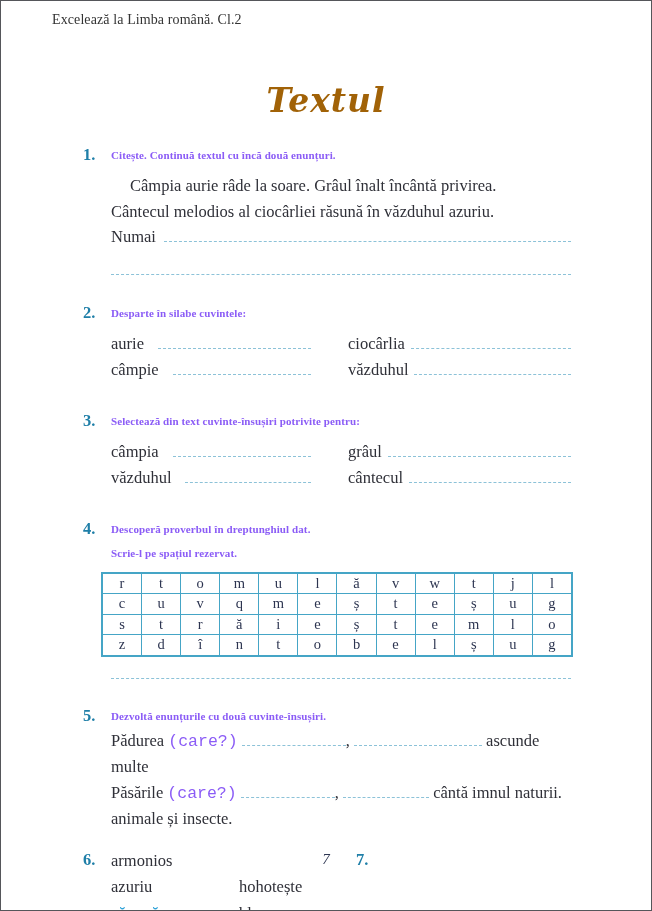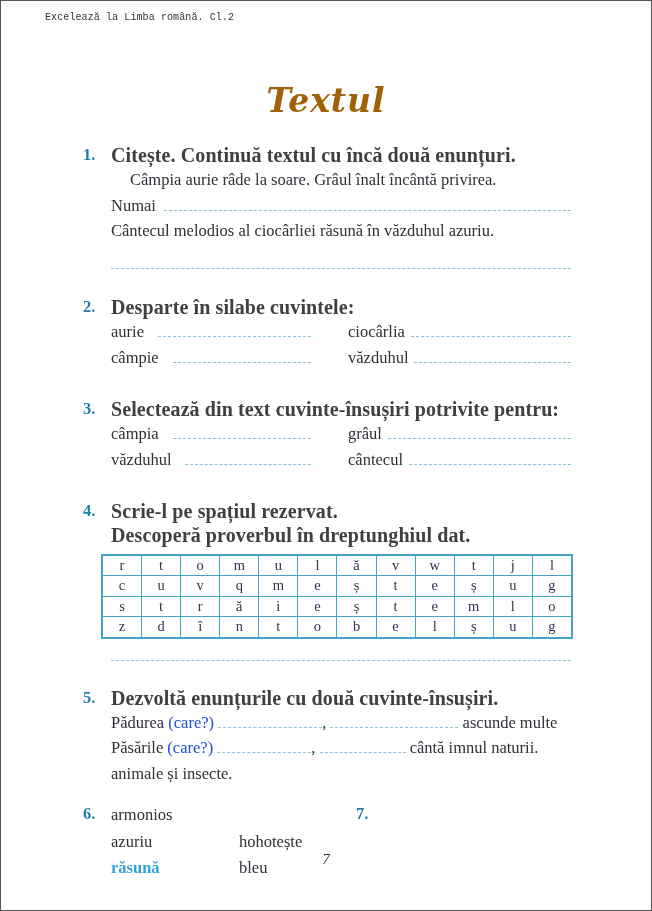--- a/index.html
+++ b/index.html
@@ -13,9 +13,9 @@
     overflow:hidden;
   }
   .edition-header {
-    position:absolute; top:11px; left:44px;
-    font-family:Liberation Mono, monospace;
-    font-size:10px; color:#333333; letter-spacing:0.1px;
+    position:absolute; top:11px; left:51px;
+    font-family:Liberation Serif, serif;
+    font-size:14px; color:#333333; letter-spacing:0.1px;
   }
   .page-title {
     margin-top:82px;

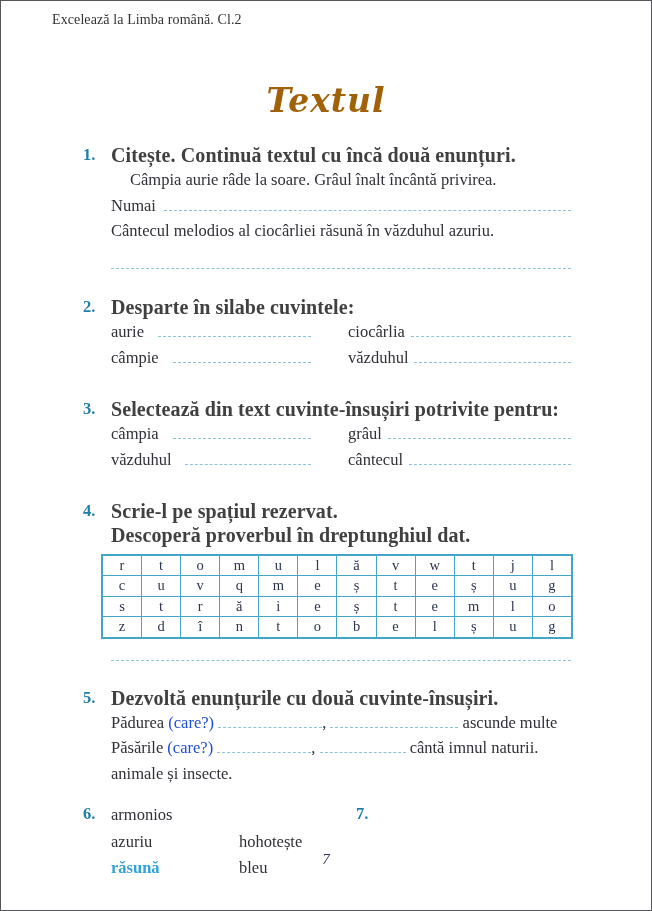--- a/index.html
+++ b/index.html
@@ -34,7 +34,7 @@
   }
   .ex-body { flex:1; min-width:0; }
   .ex-title {
-    color:#404040; font-weight:bold; font-size:20px; line-height:24px;
+    color:#8b5cf6; font-weight:bold; font-size:11px; line-height:24px;
     letter-spacing:0.1px;
   }
   .p-line { font-size:16.5px; line-height:25.5px; color:#2f3038; }

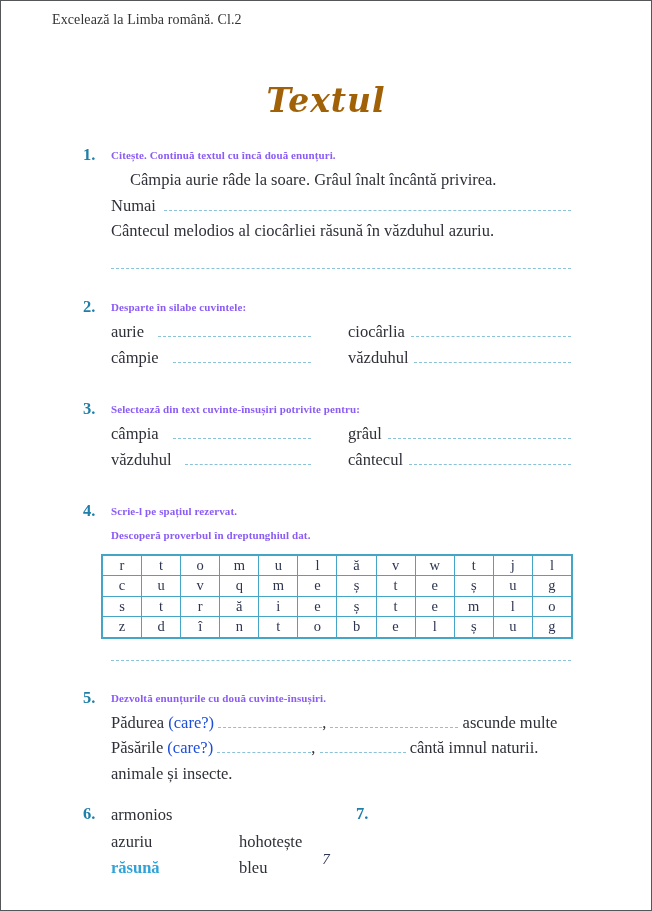--- a/index.html
+++ b/index.html
@@ -48,7 +48,7 @@
   .rule {
     border-bottom:1.4px dashed #8cc2d8; height:1px;
   }
-  .mt6{} .mt24{margin-top:24px;}
+  .mt6{margin-top:6px;} .mt24{margin-top:24px;}
   
   .word-row { display:flex; font-size:16.5px; line-height:26px; }
   .word-col { display:flex; align-items:baseline; }

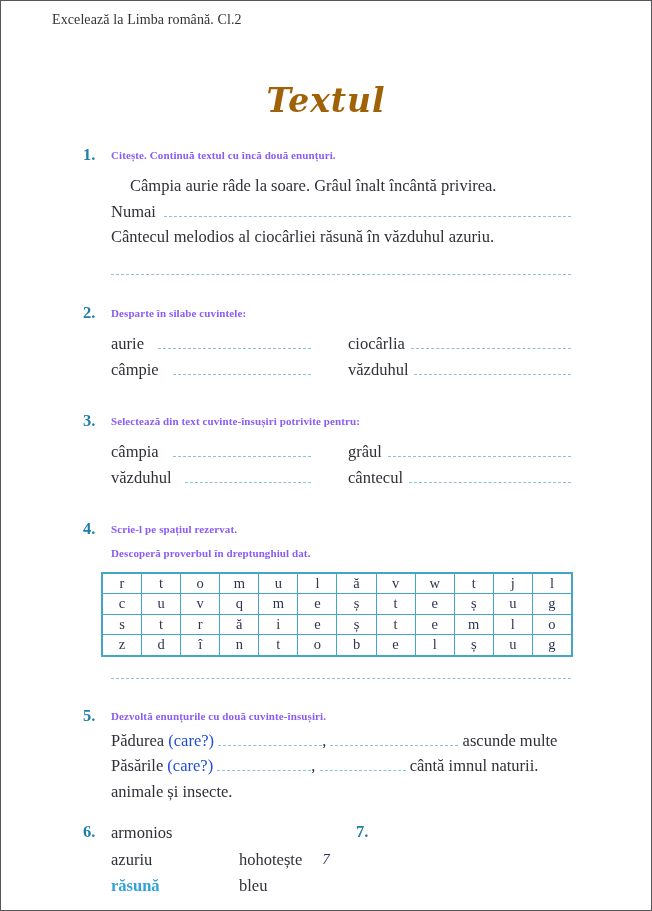--- a/index.html
+++ b/index.html
@@ -97,11 +97,11 @@
     <div class="ex-body">
       <div class="ex-title">Citește. Continuă textul cu încă două enunțuri.</div>
       <div class="p-line indent mt6">Câmpia aurie râde la soare. Grâul înalt încântă privirea.</div>
+      <div class="p-line">Cântecul melodios al ciocârliei răsună în văzduhul azuriu.</div>
       <div class="p-line flexline">
         <span>Numai</span>
         <span class="dash grow" style="margin-left:8px;"></span>
       </div>
-      <div class="p-line">Cântecul melodios al ciocârliei răsună în văzduhul azuriu.</div>
       <div class="rule" style="margin-top:24px;"></div>
     </div>
   </div>

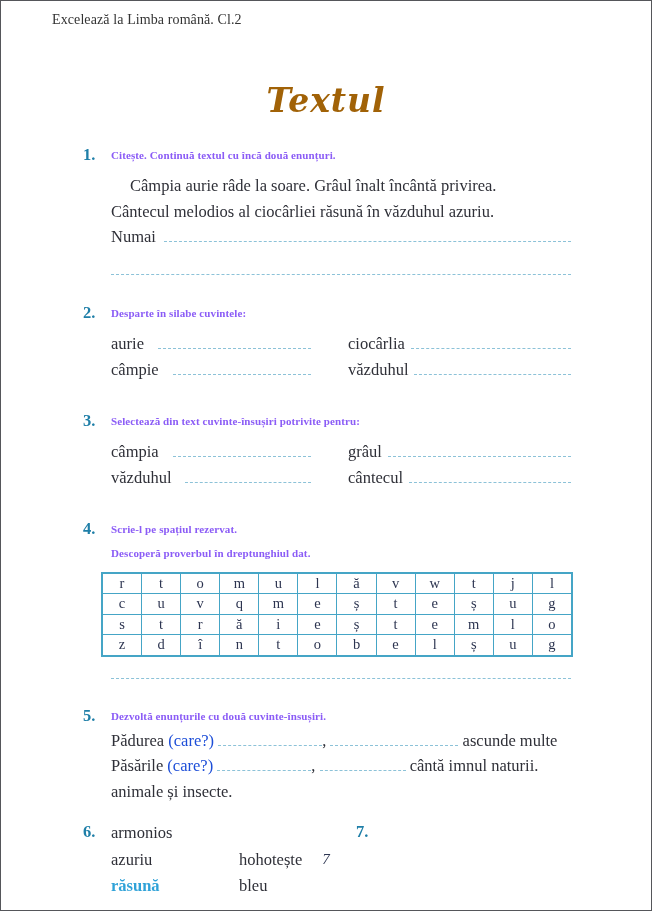--- a/index.html
+++ b/index.html
@@ -163,8 +163,8 @@
   <div class="exercise" style="margin-top:26px;">
     <div class="ex-num">4.</div>
     <div class="ex-body">
+      <div class="ex-title">Descoperă proverbul în dreptunghiul dat.</div>
       <div class="ex-title">Scrie-l pe spațiul rezervat.</div>
-      <div class="ex-title">Descoperă proverbul în dreptunghiul dat.</div>
       <div class="letter-grid" id="letter-grid">
           <div class="grid-row">
             <div class="grid-cell">r</div>

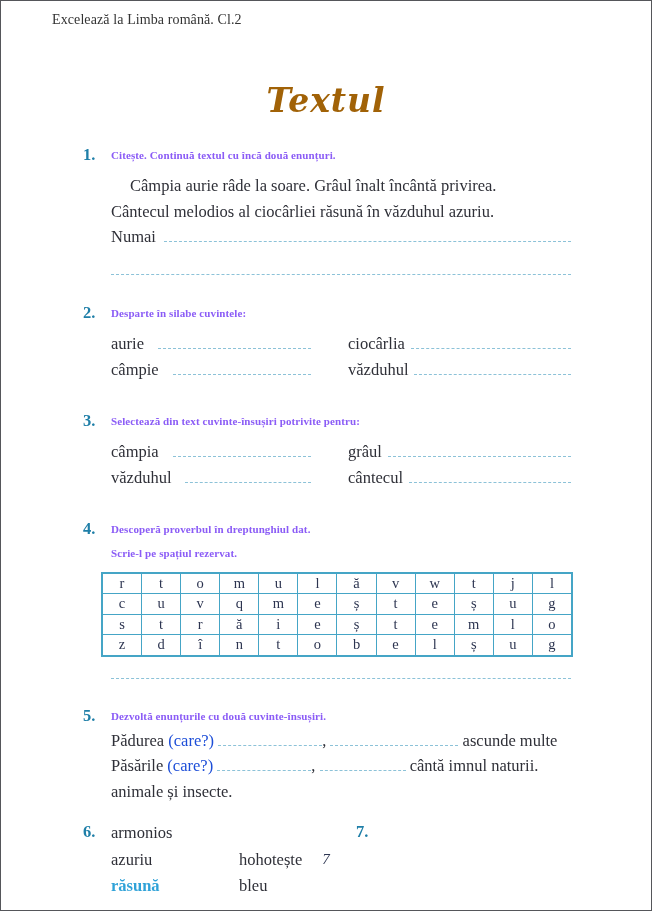--- a/index.html
+++ b/index.html
@@ -67,7 +67,7 @@
     color:#2c3450; border-left:1px solid #45a5c6;
   }
   .grid-cell:first-child { border-left:none; }
-  .hint-blue { color:#1d4ed8; }
+  .hint-blue { color:#8b5cf6;font-family:Liberation Mono, monospace; }
   .hl { color:#2fa2d8; font-weight:bold; }
   
   .pair-row { display:flex; font-size:16.5px; line-height:26.5px; }

